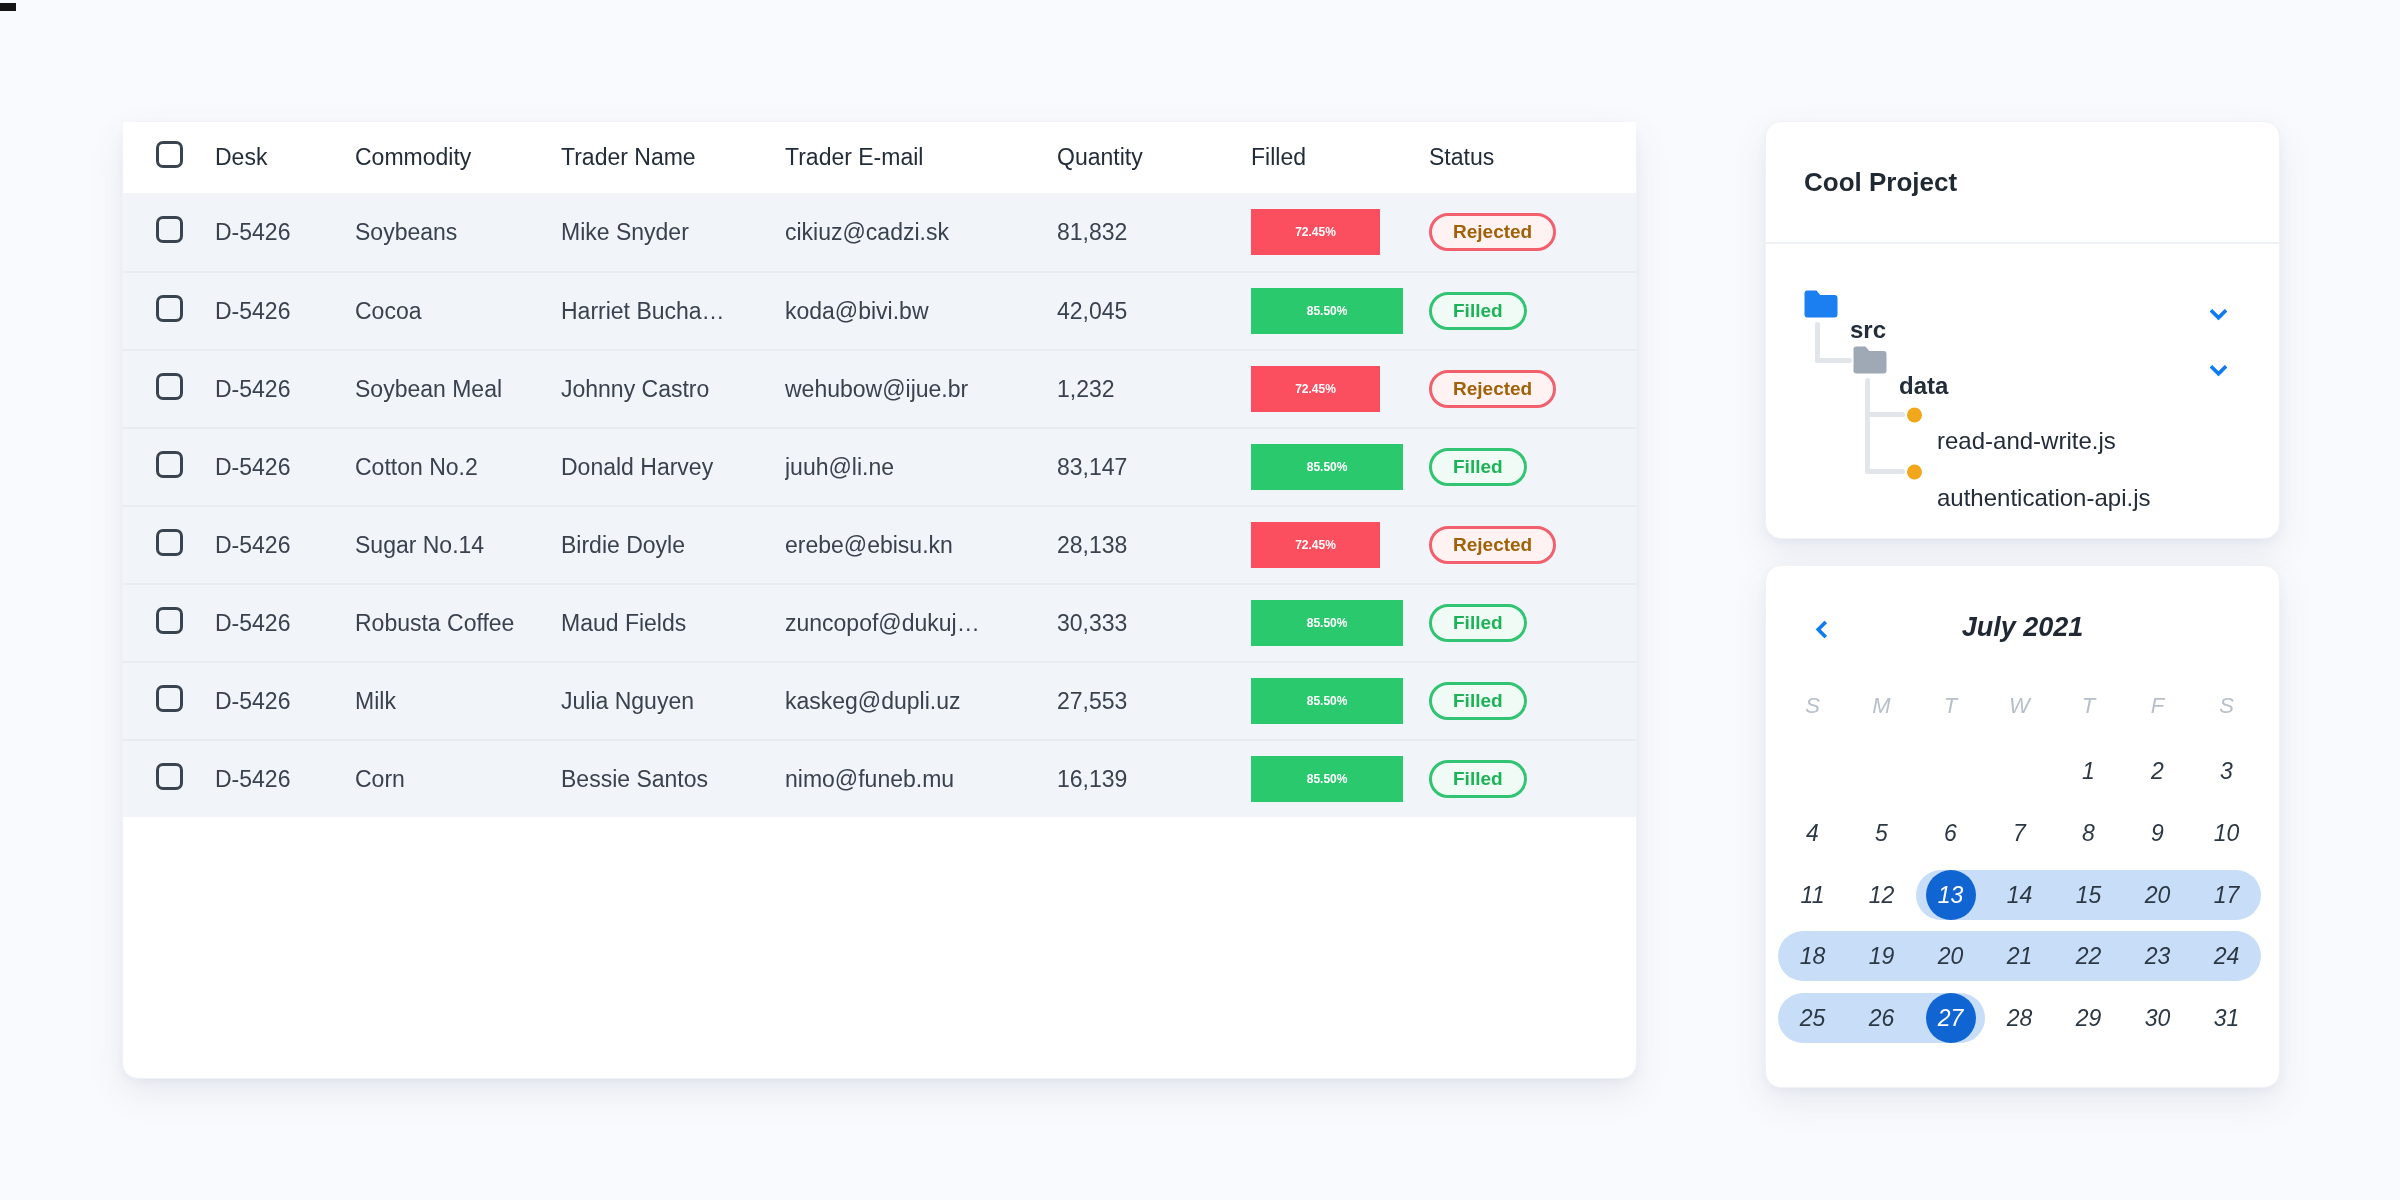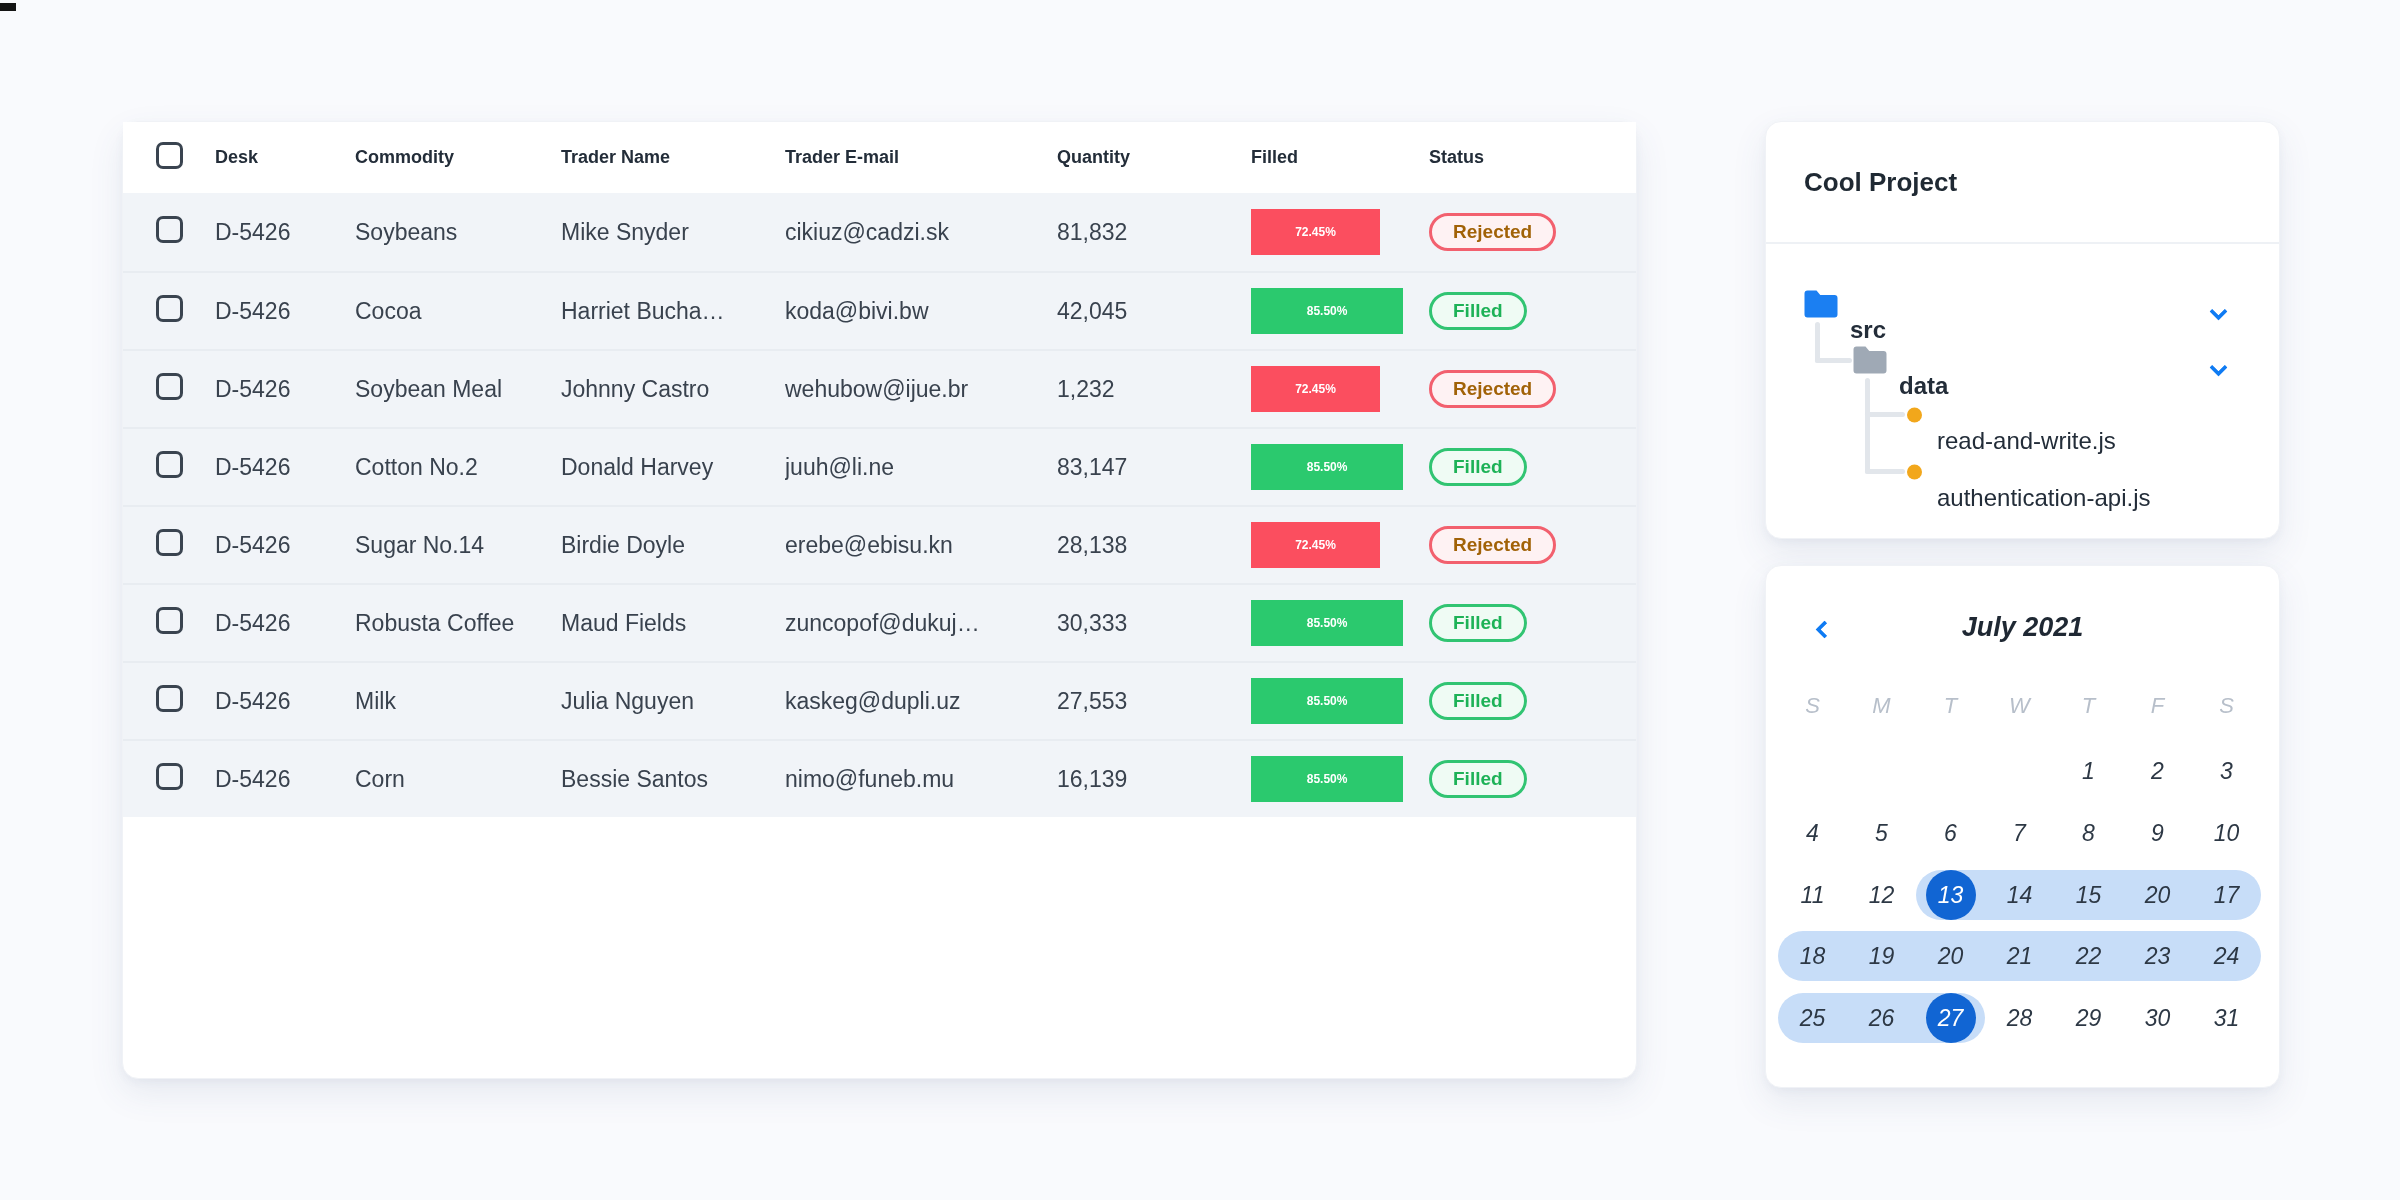--- a/index.html
+++ b/index.html
@@ -38,7 +38,7 @@
     padding-left:33px;
   }
   .thead { height:71px; background:#ffffff; }
-  .thead span { font-size:18px; font-weight:700; color:#232d39; }
+  .thead span { font-size:23px; font-weight:400; color:#232d39; }
   .trow { height:78px; background:#f1f4f8; border-top:2px solid #e8ecf1; }
   .trow:first-of-type { border-top:none; }
   .cell { font-size:23px; color:#39424e; white-space:nowrap; overflow:hidden; }

